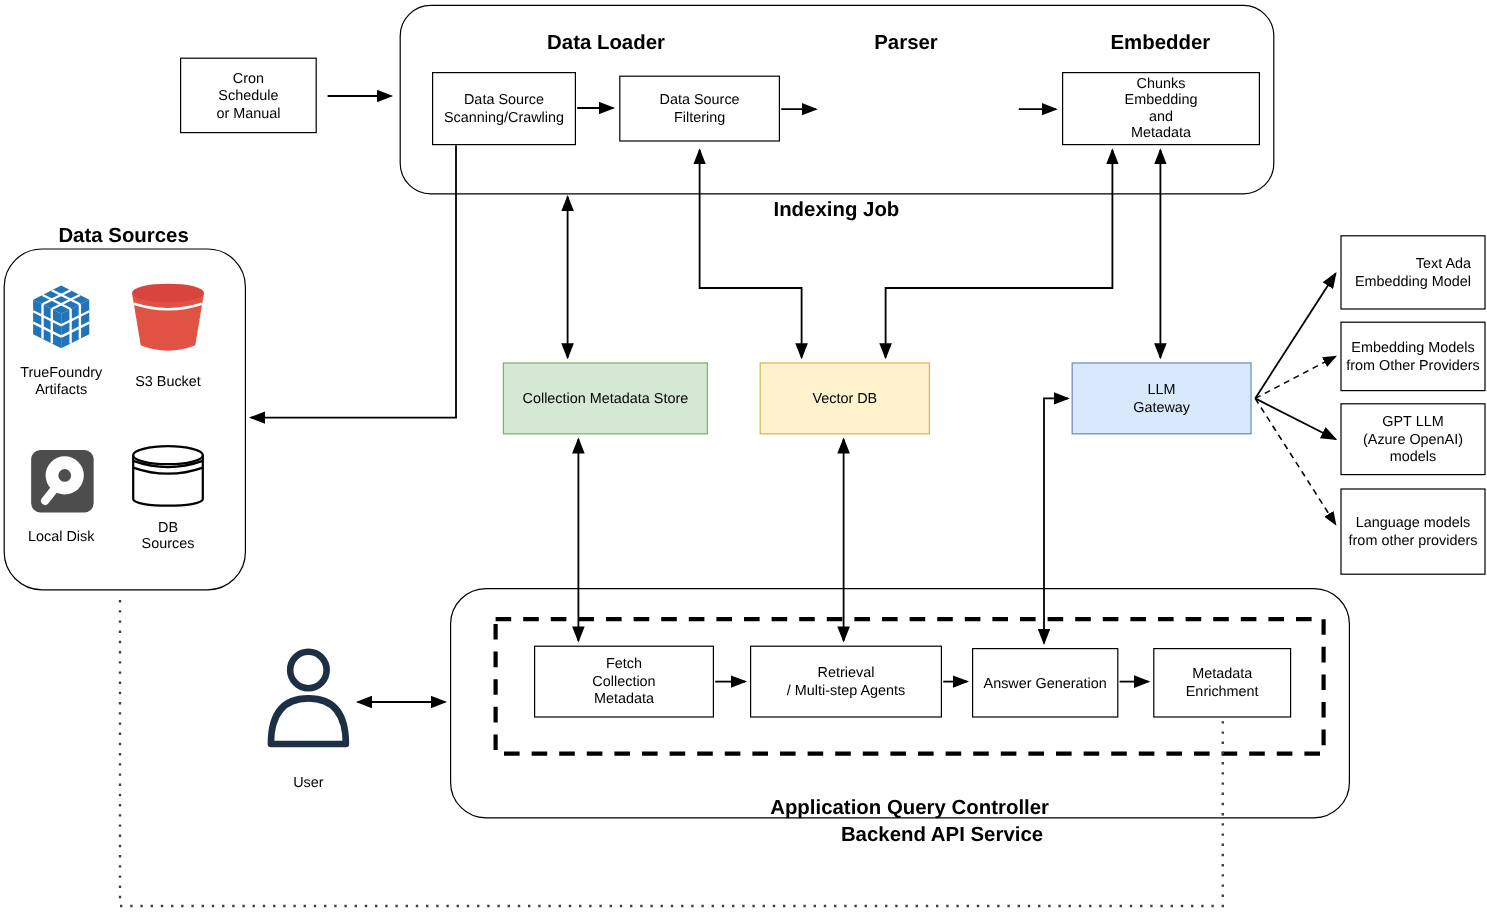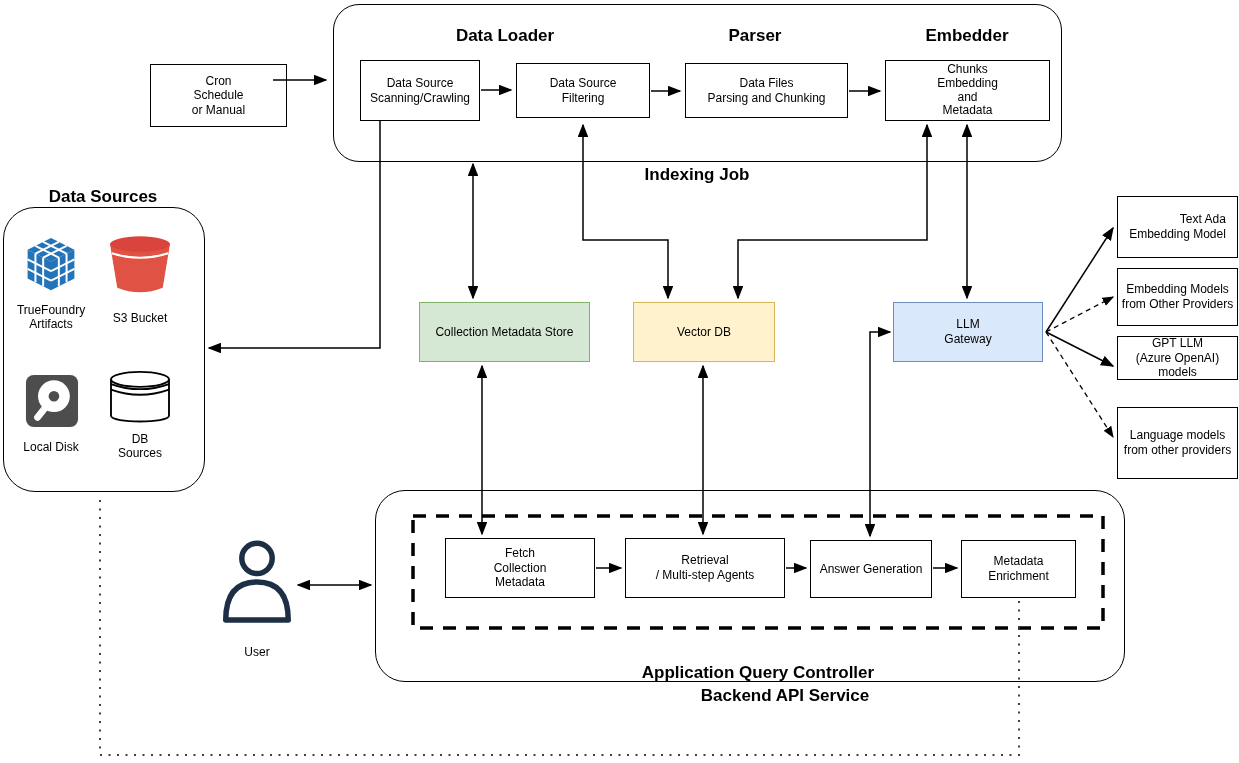--- a/index.html
+++ b/index.html
@@ -35,7 +35,7 @@
   <div class="hdr" style="left:655px;top:26px;width:200px;">Parser</div>
   <div class="hdr" style="left:867px;top:26px;width:200px;">Embedder</div>
 
-  <div class="node" style="left:150px;top:64px;width:137px;height:63px;">Cron
+  <div class="node" style="left:150px;top:48px;width:114px;height:63px;">Cron
 Schedule
 or Manual</div>
   <div class="node" style="left:360px;top:60px;width:120px;height:61px;">Data Source

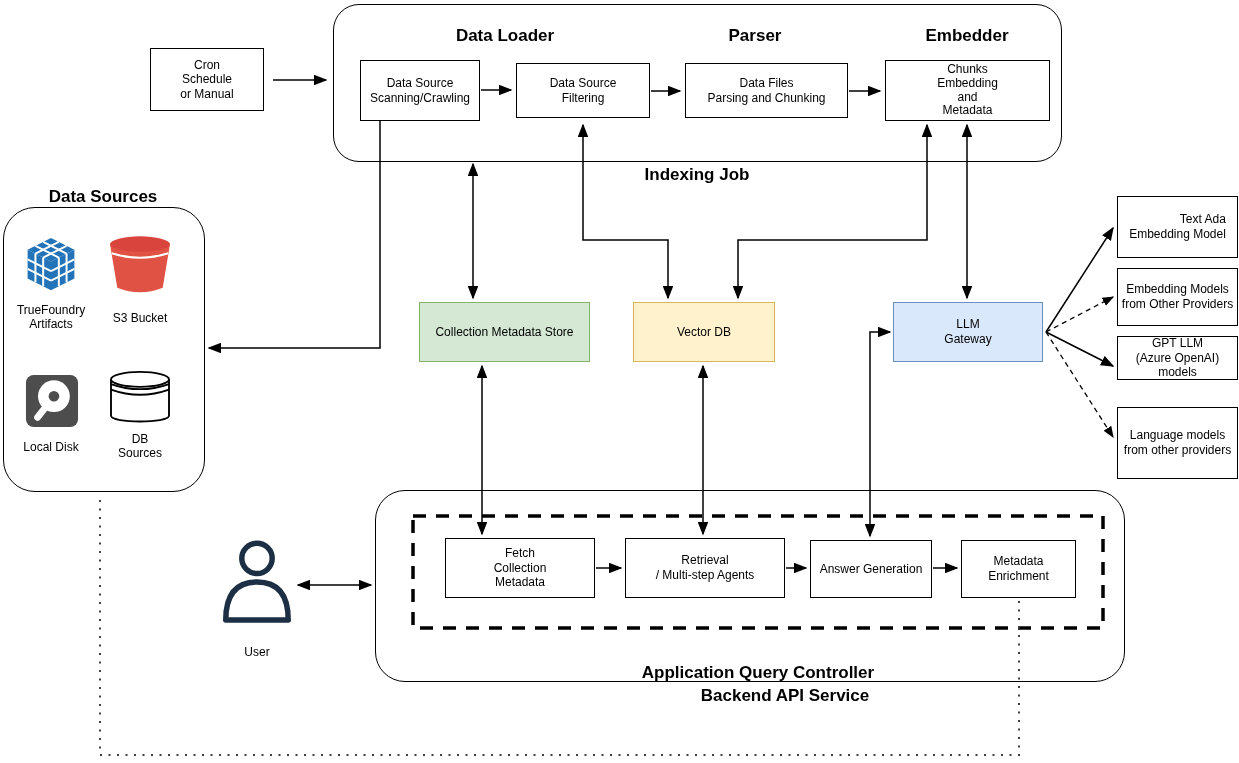--- a/index.html
+++ b/index.html
@@ -42,8 +42,6 @@
 Scanning/Crawling</div>
   <div class="node" style="left:516px;top:63px;width:134px;height:55px;">Data Source
 Filtering</div>
-  <div class="node" style="left:685px;top:63px;width:163px;height:55px;">Data Files
-Parsing and Chunking</div>
   <div class="node" style="left:885px;top:60px;width:165px;height:61px;line-height:1.15;">Chunks
 Embedding
 and

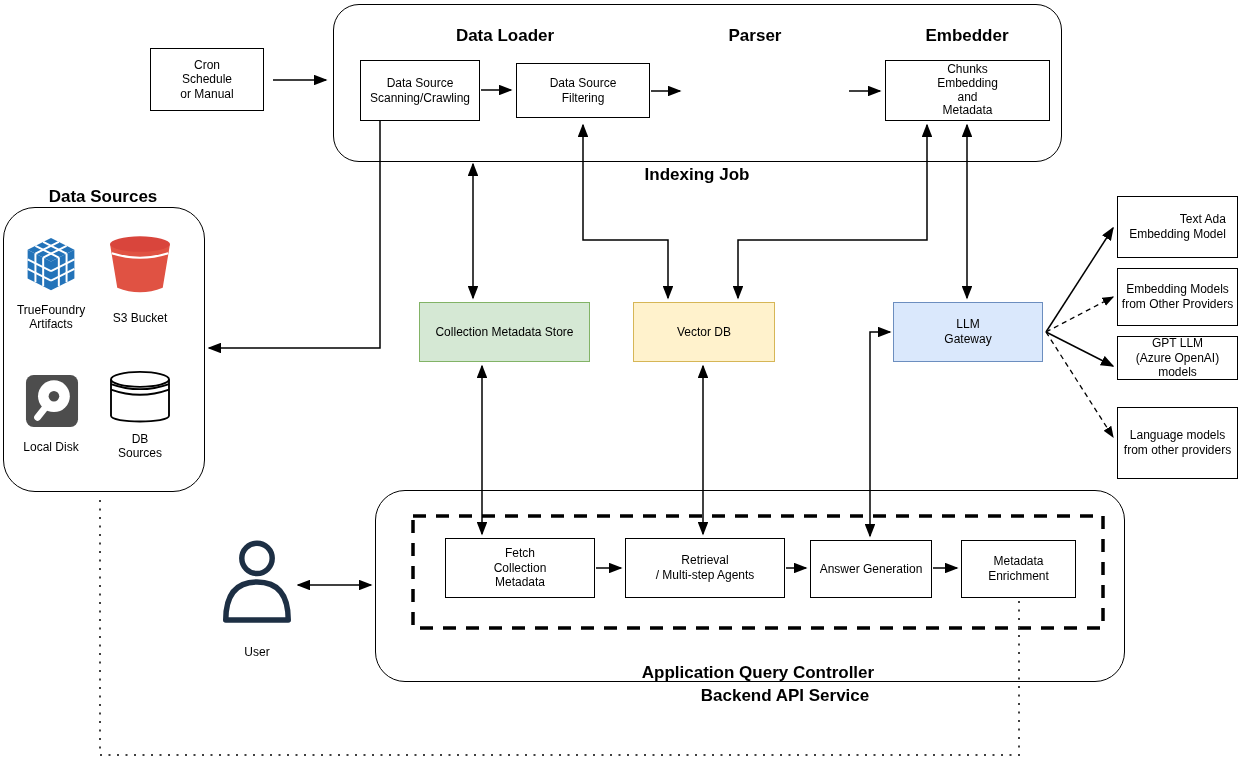--- a/index.html
+++ b/index.html
@@ -56,7 +56,7 @@
 Embedding Model</div>
   <div class="node" style="left:1117px;top:268px;width:121px;height:58px;">Embedding Models
 from Other Providers</div>
-  <div class="node" style="left:1117px;top:336px;width:121px;height:44px;">GPT LLM
+  <div class="node" style="left:1117px;top:336px;width:121px;height:60px;">GPT LLM
 (Azure OpenAI)
 models</div>
   <div class="node" style="left:1117px;top:407px;width:121px;height:72px;">Language models

